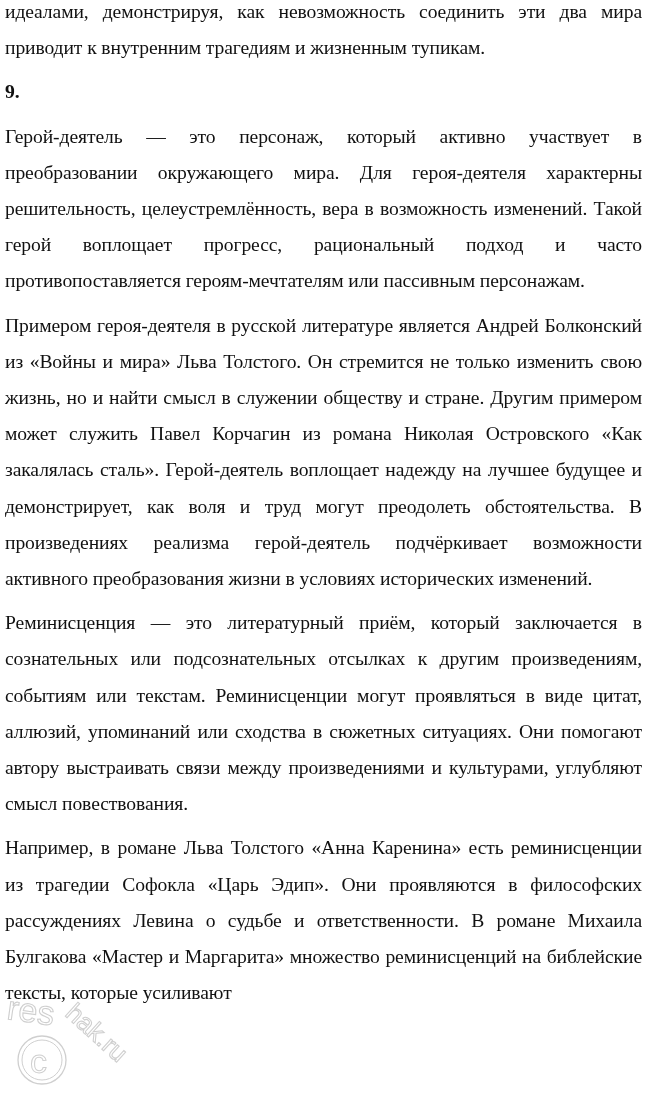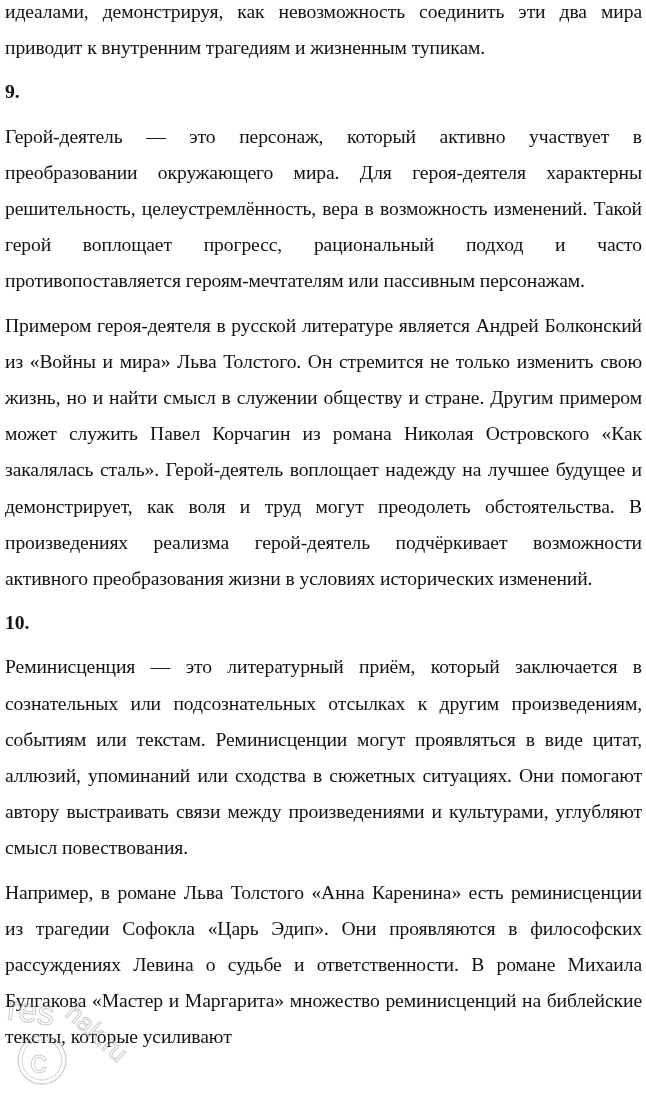--- a/index.html
+++ b/index.html
@@ -54,7 +54,6 @@
   <p class="heading">9.</p>
   <p class="para">Герой-деятель — это персонаж, который активно участвует в преобразовании окружающего мира. Для героя-деятеля характерны решительность, целеустремлённость, вера в возможность изменений. Такой герой воплощает прогресс, рациональный подход и часто противопоставляется героям-мечтателям или пассивным персонажам.</p>
   <p class="para">Примером героя-деятеля в русской литературе является Андрей Болконский из «Войны и мира» Льва Толстого. Он стремится не только изменить свою жизнь, но и найти смысл в служении обществу и стране. Другим примером может служить Павел Корчагин из романа Николая Островского «Как закалялась сталь». Герой-деятель воплощает надежду на лучшее будущее и демонстрирует, как воля и труд могут преодолеть обстоятельства. В произведениях реализма герой-деятель подчёркивает возможности активного преобразования жизни в условиях исторических изменений.</p>
-  <p class="heading">10.</p>
   <p class="para">Реминисценция — это литературный приём, который заключается в сознательных или подсознательных отсылках к другим произведениям, событиям или текстам. Реминисценции могут проявляться в виде цитат, аллюзий, упоминаний или сходства в сюжетных ситуациях. Они помогают автору выстраивать связи между произведениями и культурами, углубляют смысл повествования.</p>
   <p class="para">Например, в романе Льва Толстого «Анна Каренина» есть реминисценции из трагедии Софокла «Царь Эдип». Они проявляются в философских рассуждениях Левина о судьбе и ответственности. В романе Михаила Булгакова «Мастер и Маргарита» множество реминисценций на библейские тексты, которые усиливают</p>
 </div>

